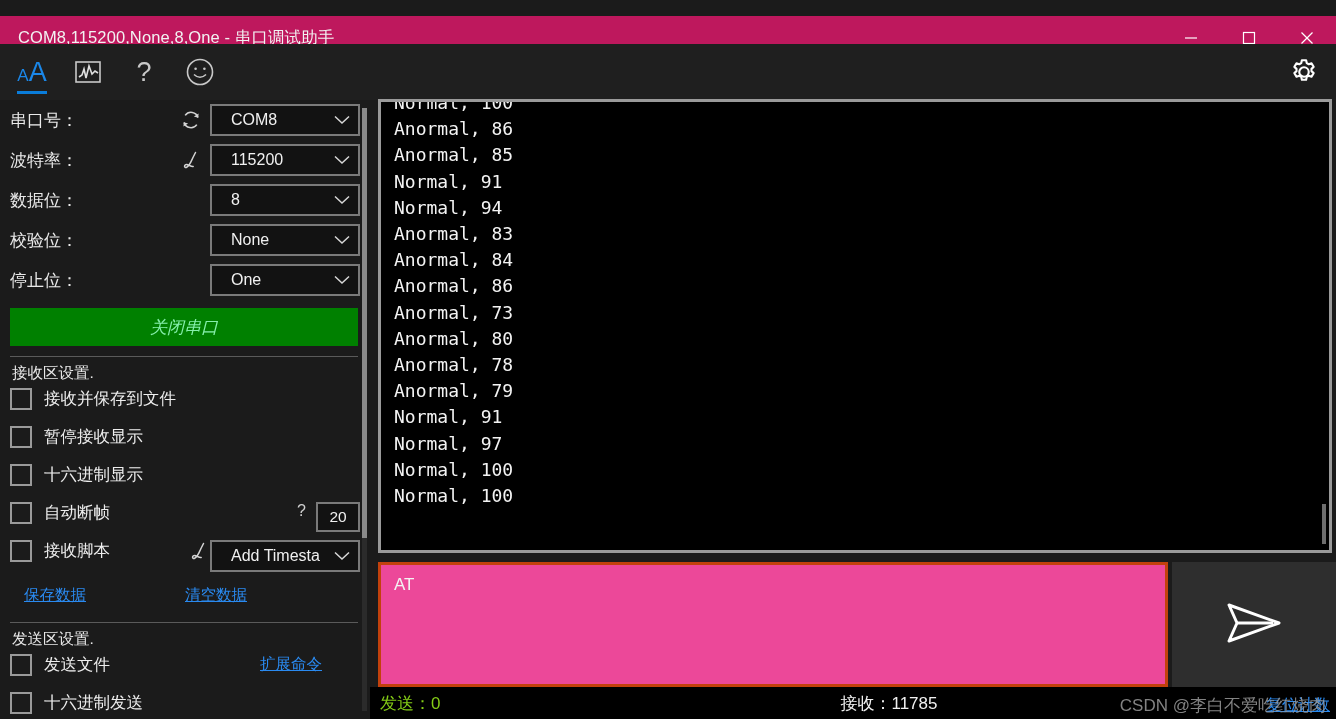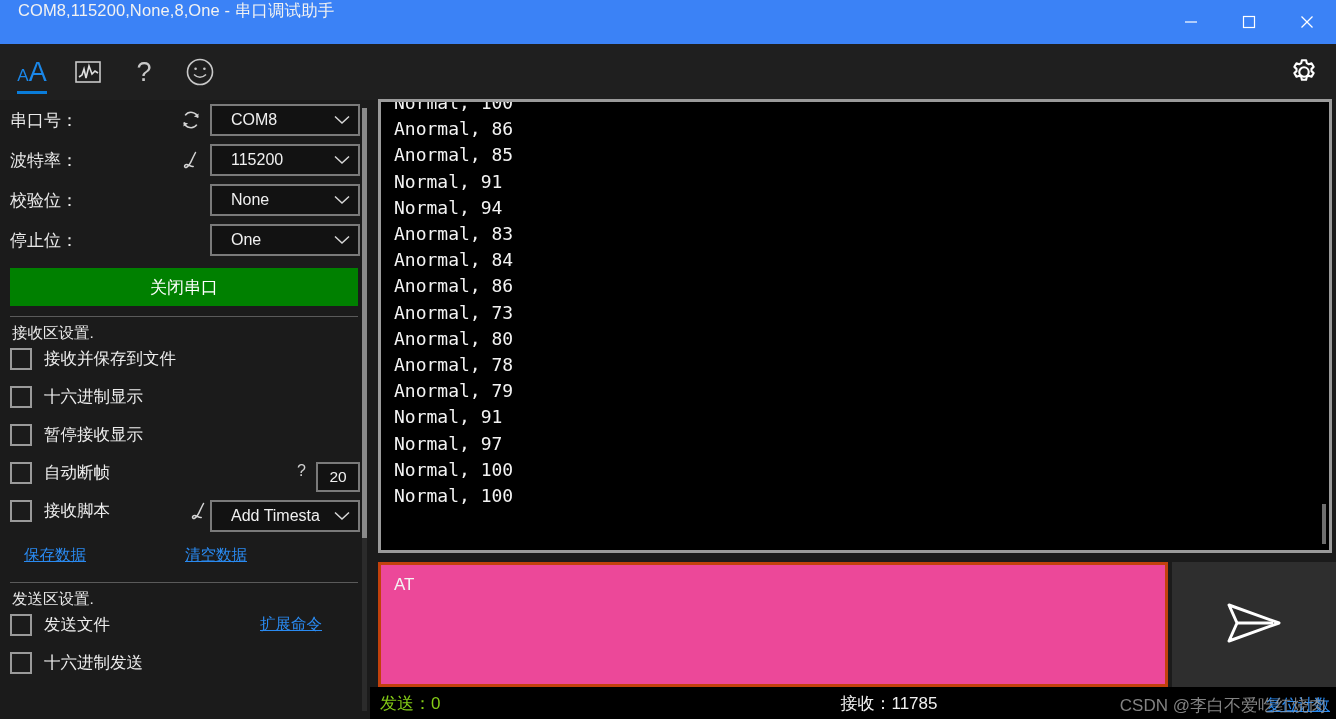--- a/index.html
+++ b/index.html
@@ -17,9 +17,9 @@
 
   
   #titlebar {
-    position: absolute; left: 0; top: 0; width: 1336px; height: 44px;
-    background: #3b82f6;
-    display: flex; 
+    position: absolute; left: 0; top: 16px; width: 1336px; height: 44px;
+    background: #be185d;
+    display: flex; align-items: center;
   }
   #title-text {
     margin-left: 18px;

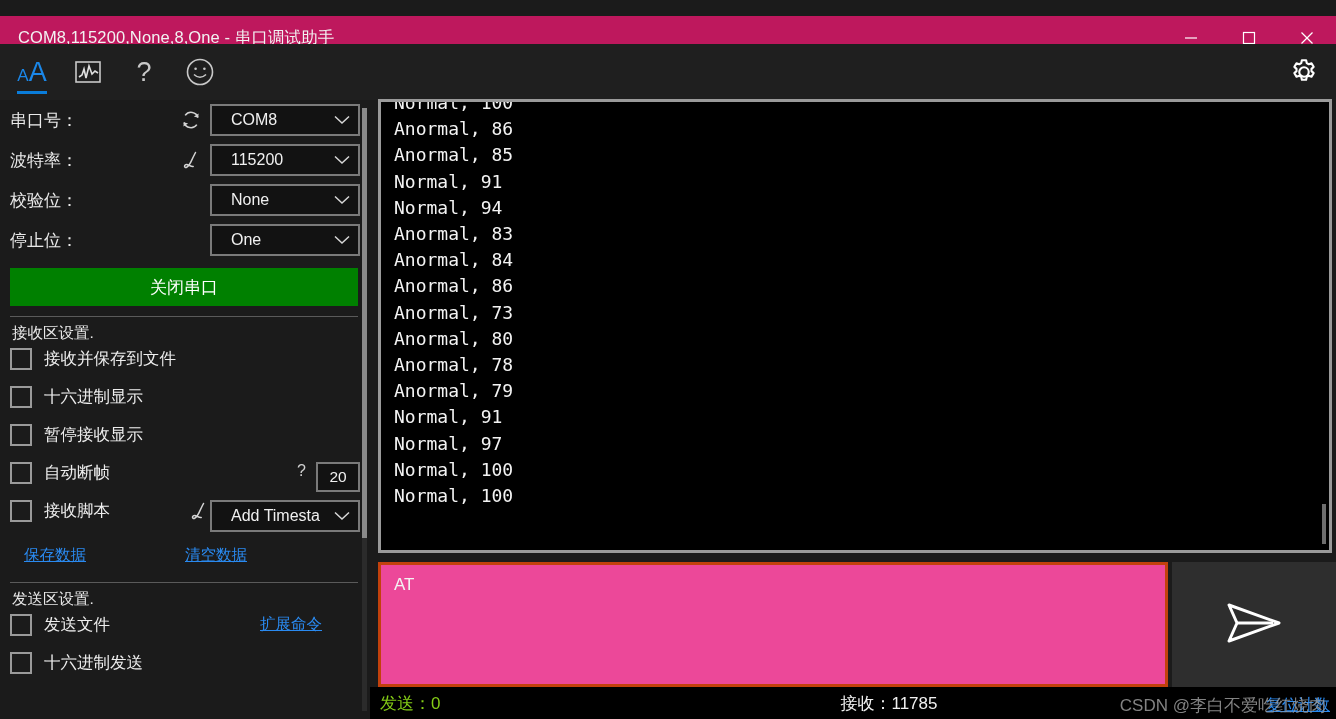--- a/index.html
+++ b/index.html
@@ -311,6 +311,18 @@
         </div>
       </div>
 
+      <div class="row">
+        <span class="lbl">数据位：</span>
+        <span class="spacer"></span>
+        <div class="combo">
+          <span>8</span>
+          <span class="chev">
+            <svg width="16" height="10" viewBox="0 0 16 10">
+                <polyline points="1,1.5 8,8 15,1.5" fill="none" stroke="#d8d8d8" stroke-width="1.5"></polyline>
+              </svg>
+          </span>
+        </div>
+      </div>
 
       <div class="row">
         <span class="lbl">校验位：</span>

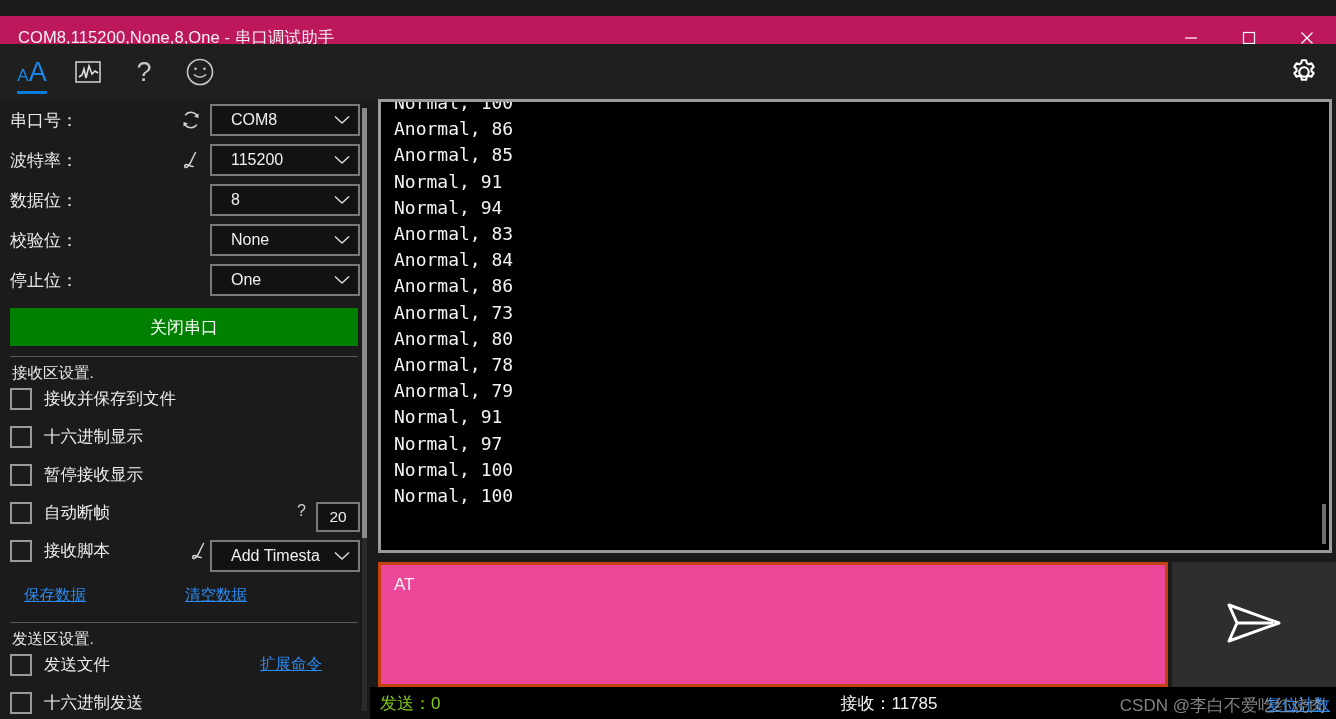--- a/index.html
+++ b/index.html
@@ -101,8 +101,8 @@
     margin: 8px 0 0 0;
     width: 348px; height: 38px;
     background: #008000;
-    color: #ffffff; font-size: 17px;
-    display: flex; align-items: center; justify-content: center;
+    color: #86efac; font-size: 17px;
+    display: flex; align-items: center; justify-content: center; font-style: italic;
   }
 
   .divider { height: 1px; background: #5a5a5a; margin: 10px 0 6px 0; width: 348px;}

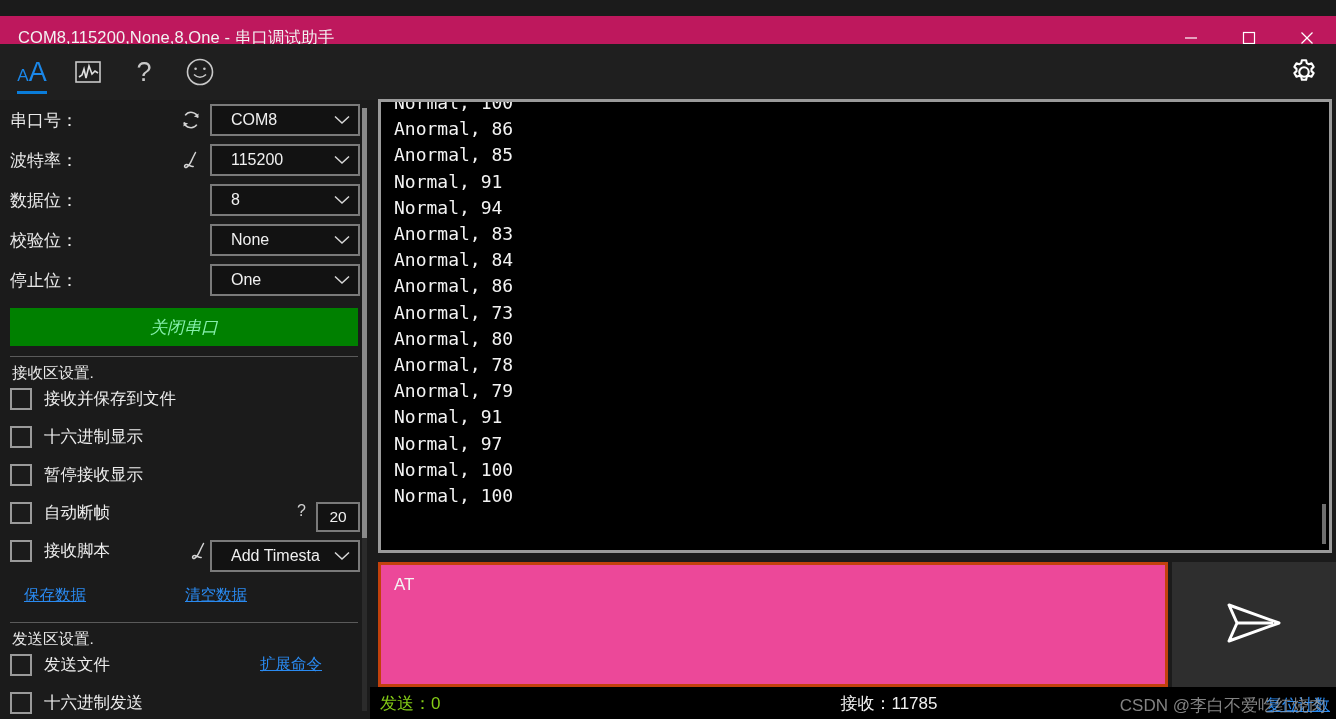--- a/index.html
+++ b/index.html
@@ -363,12 +363,12 @@
 
       <div class="cbrow">
         <span class="cbox"></span>
+        <span class="ctext">暂停接收显示</span>
+      </div>
+
+      <div class="cbrow">
+        <span class="cbox"></span>
         <span class="ctext">十六进制显示</span>
-      </div>
-
-      <div class="cbrow">
-        <span class="cbox"></span>
-        <span class="ctext">暂停接收显示</span>
       </div>
 
       <div class="cbrow">

